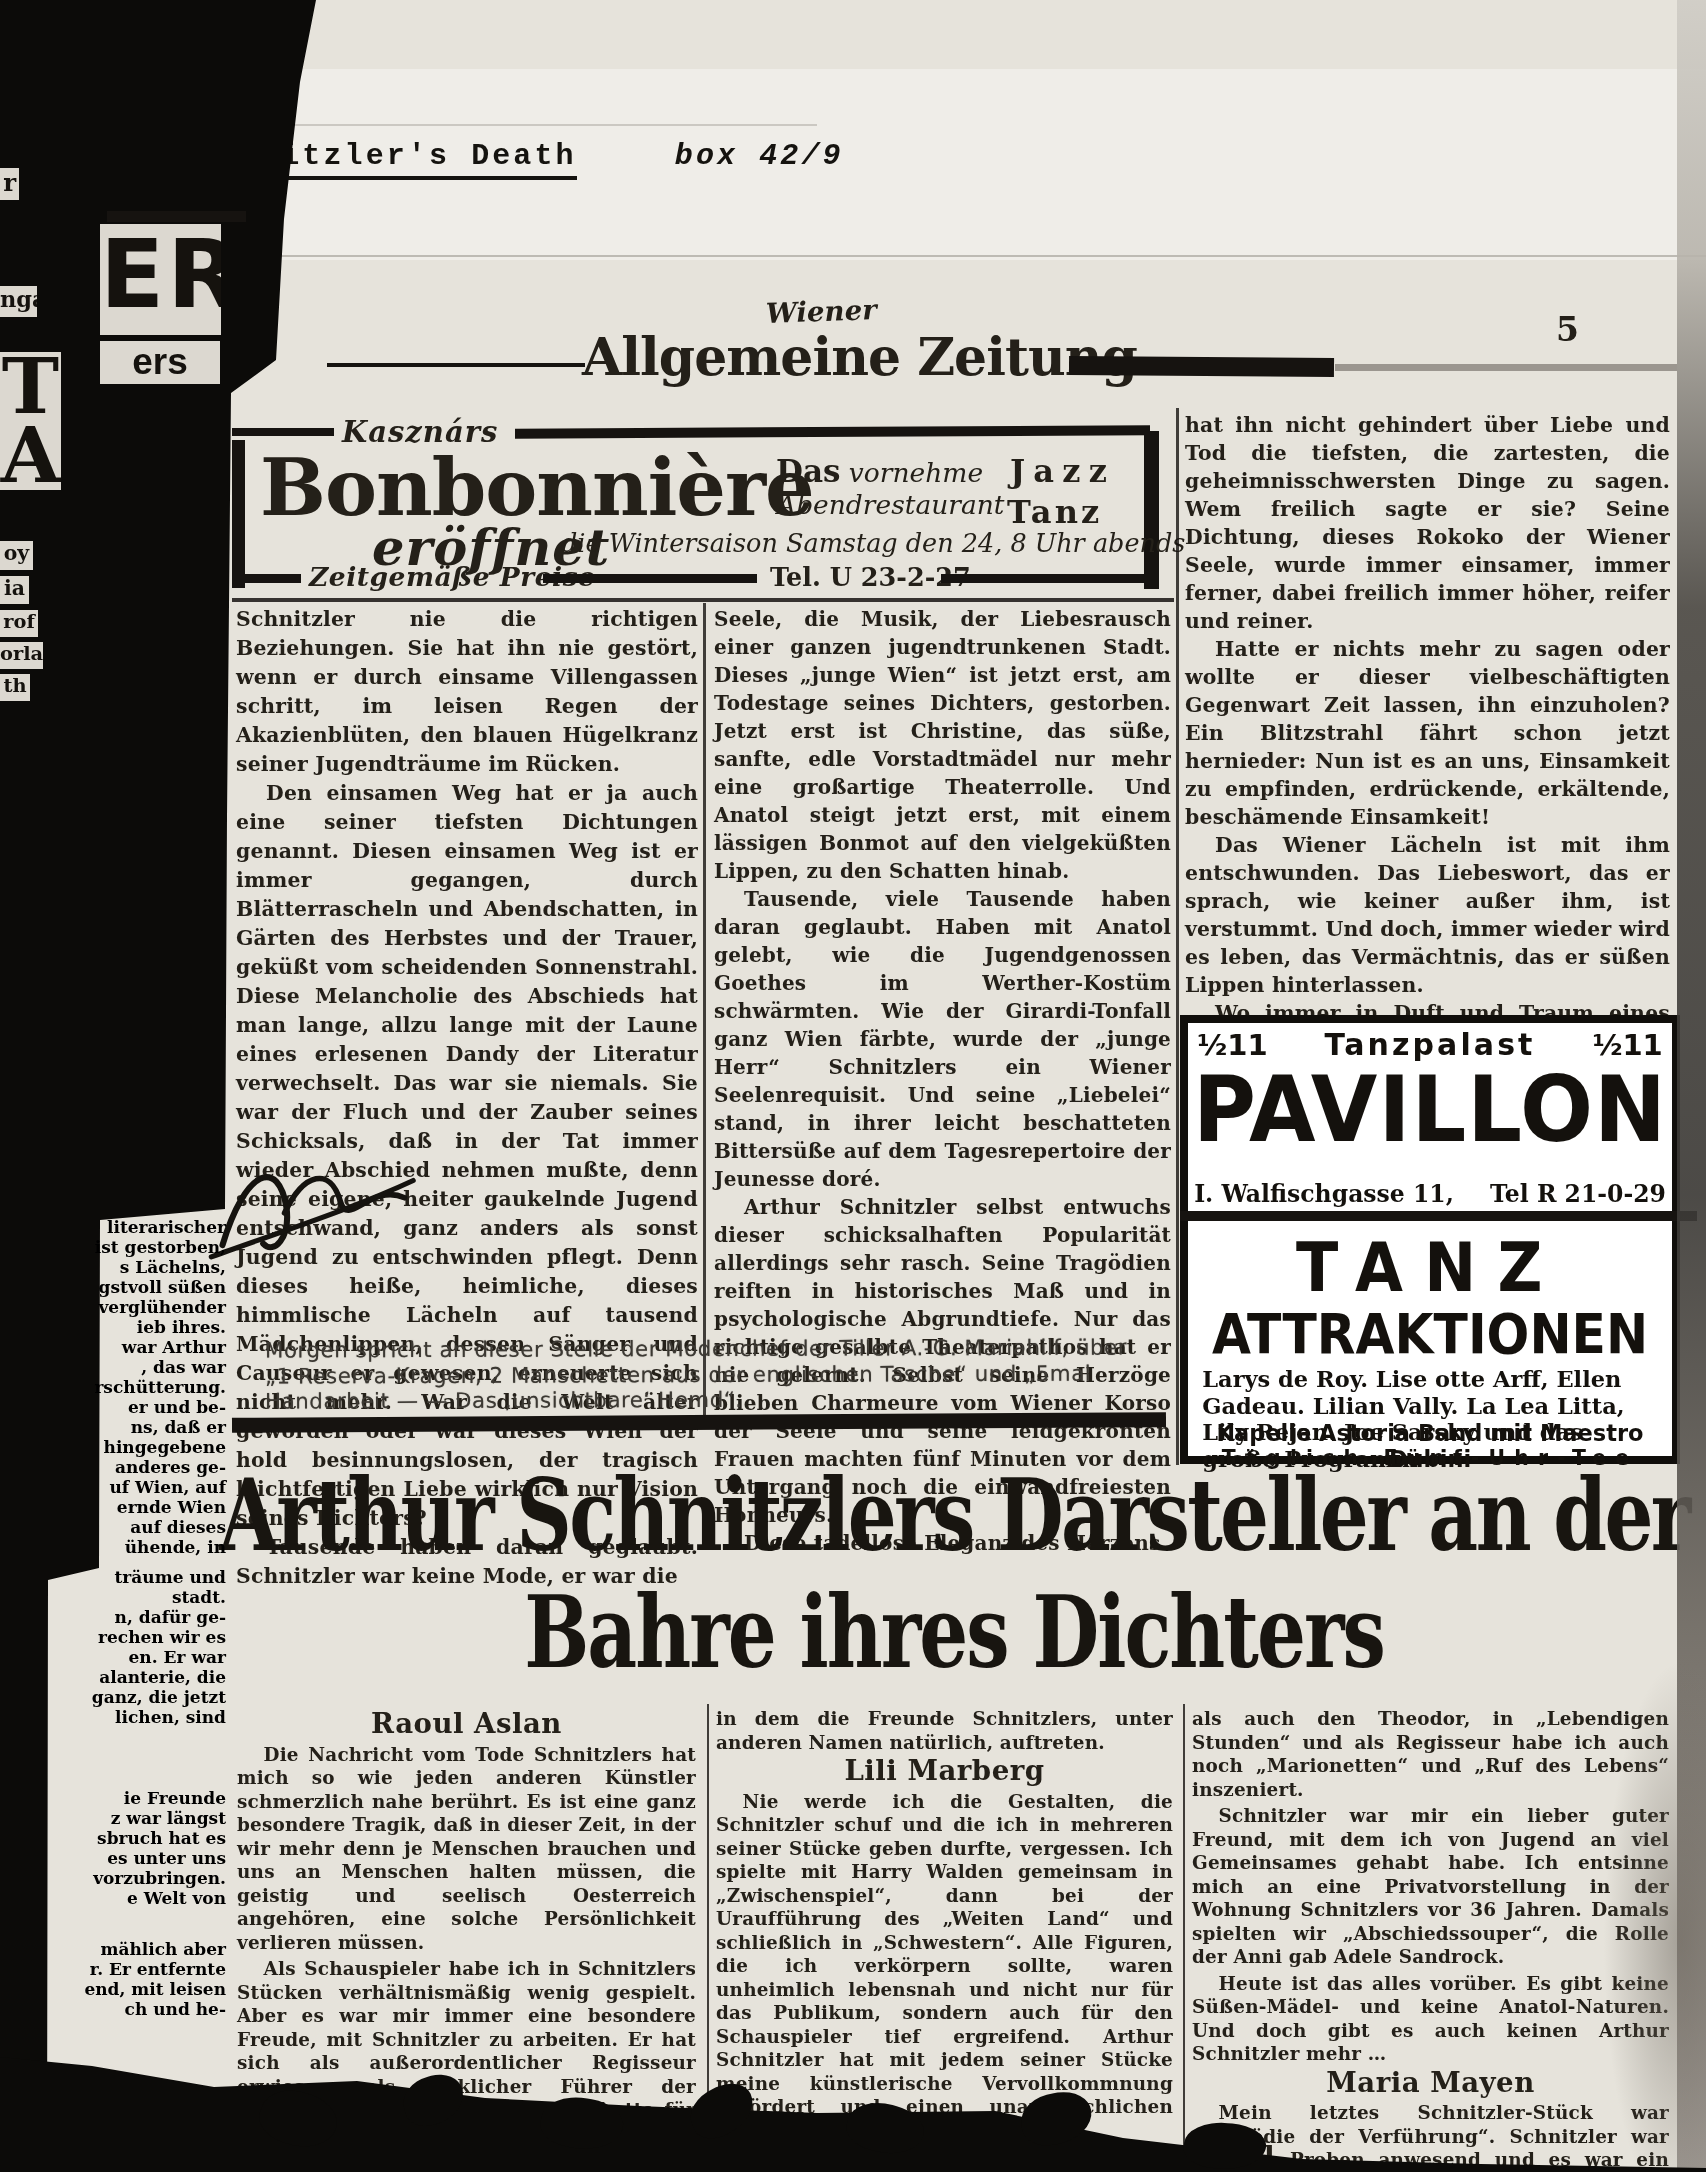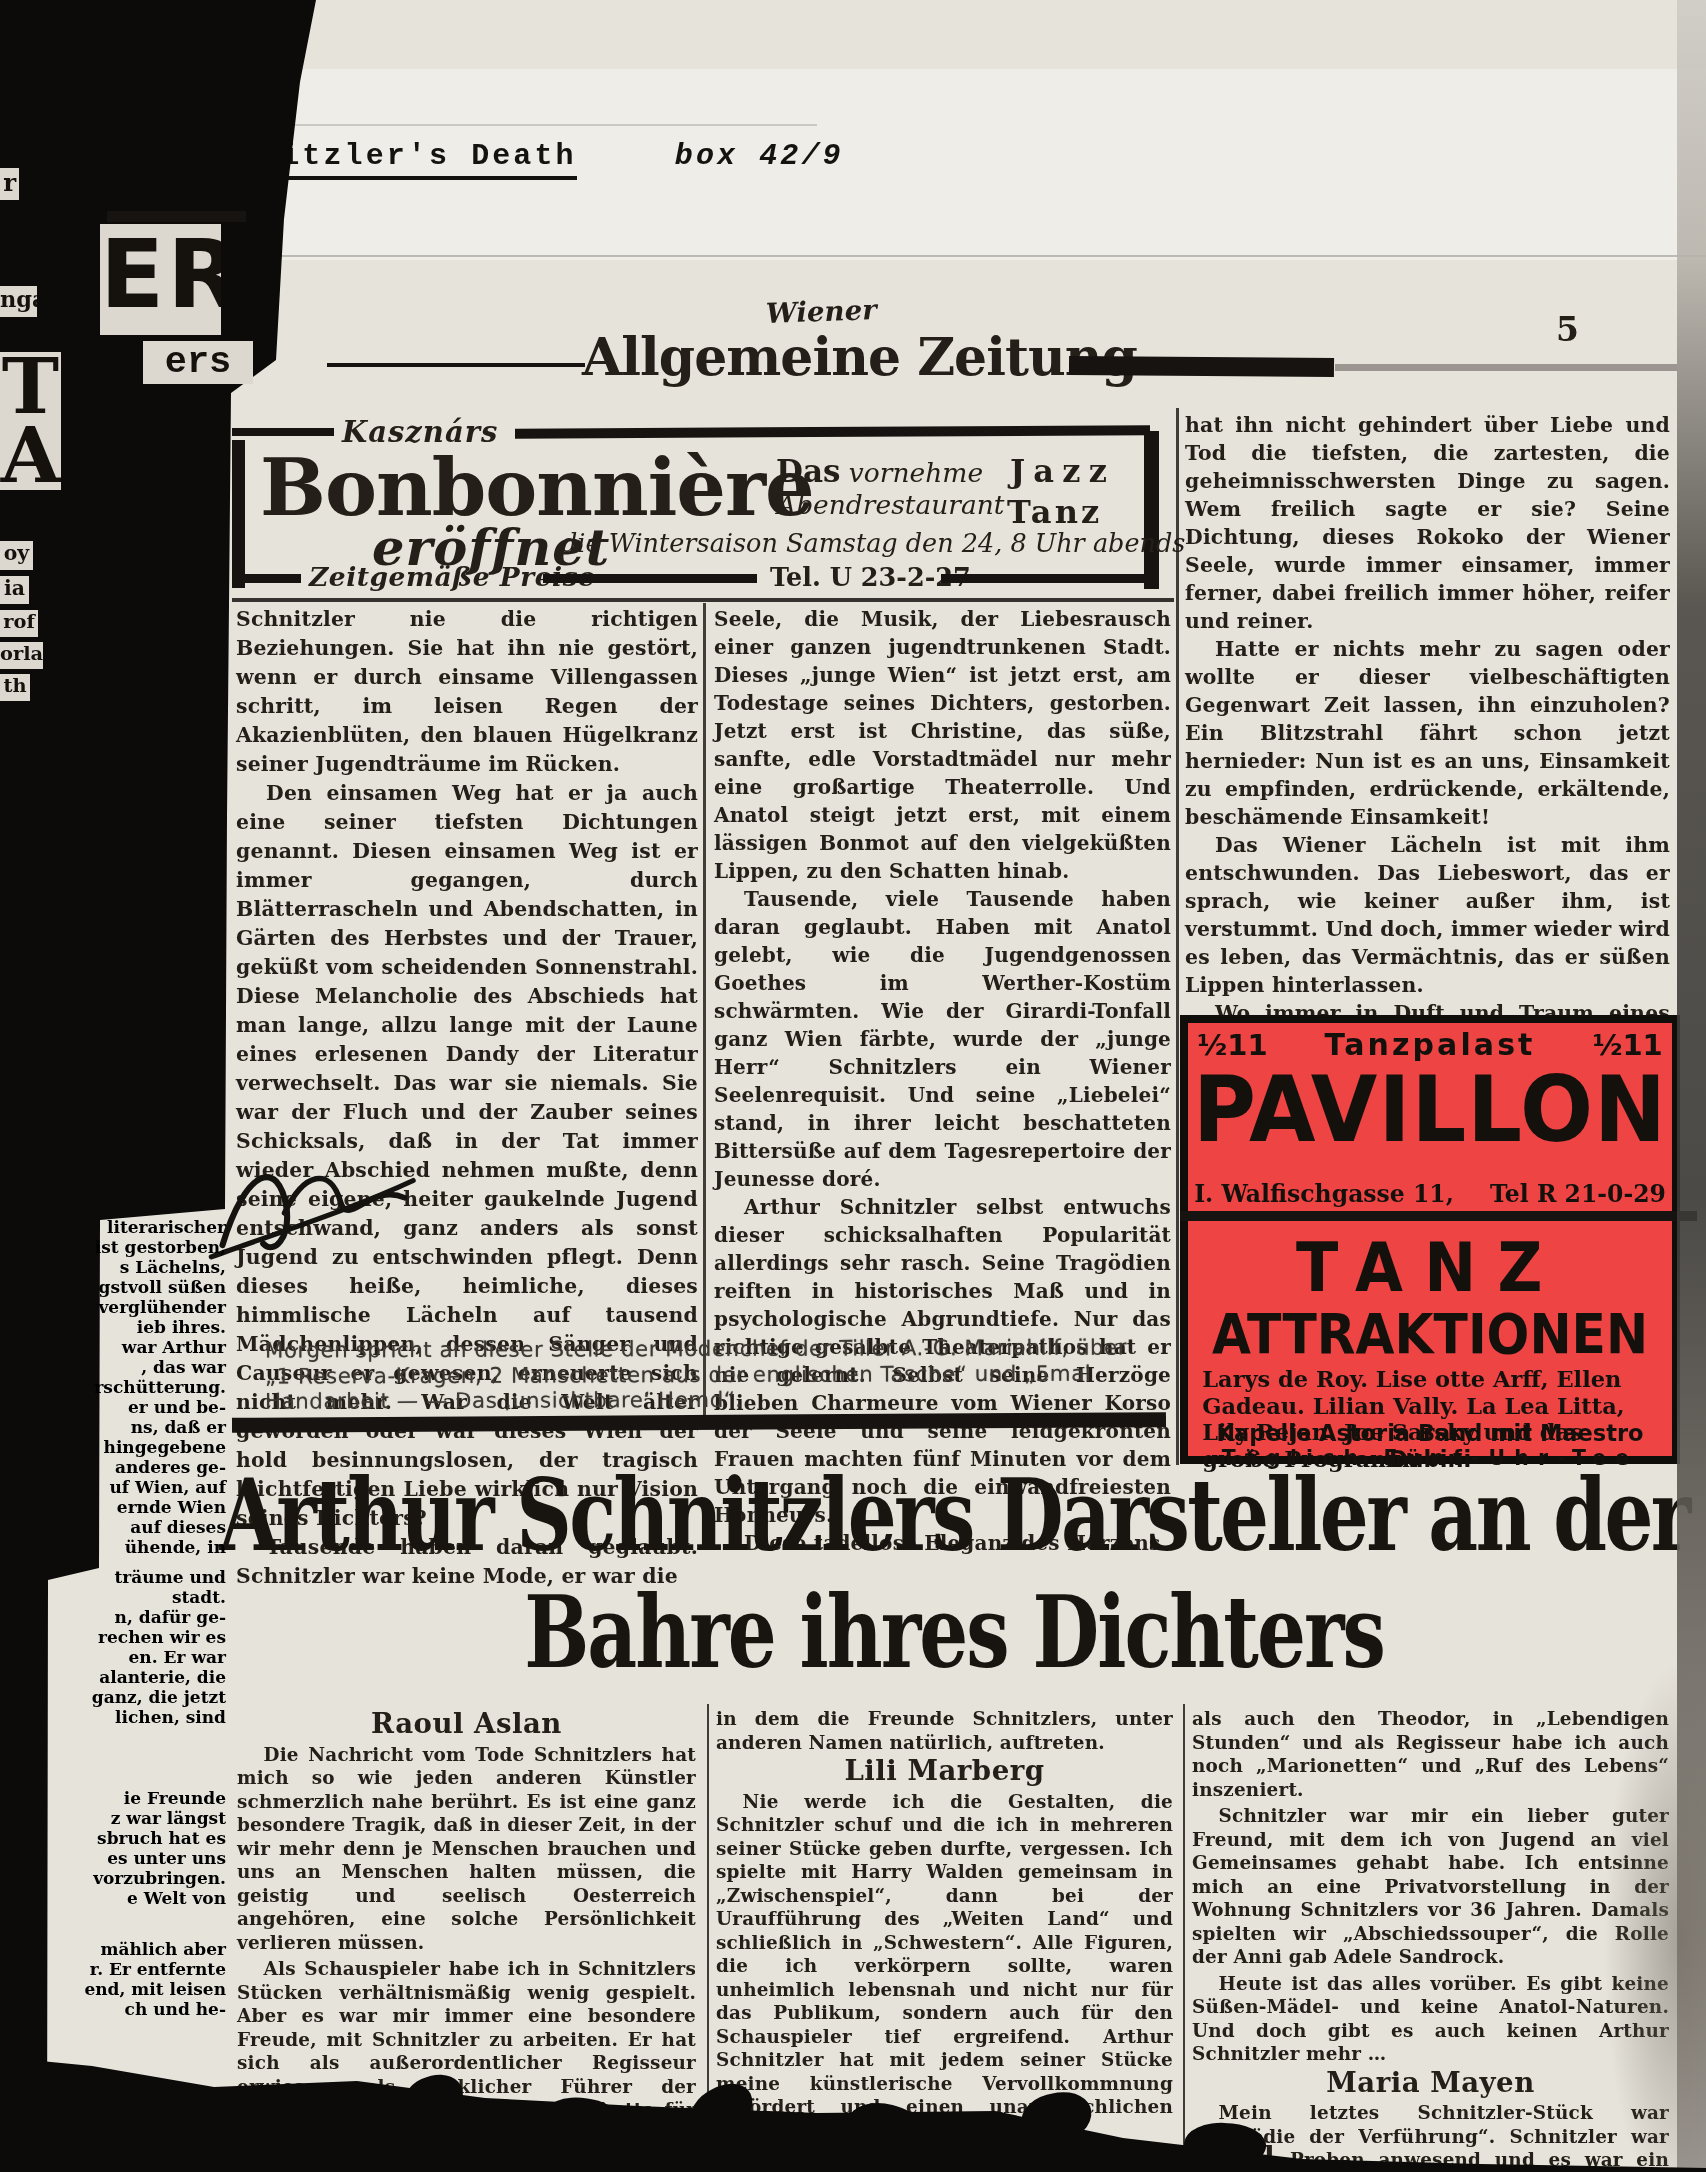--- a/index.html
+++ b/index.html
@@ -153,7 +153,7 @@
 
 <div class="abs rule" style="left:107px;top:211px;width:139px;height:11.2px;z-index:6;"></div>
 <div class="abs edge-patch" style="left:100px;top:224px;width:121px;height:111px;font-size:94px;line-height:102px;font-family:'DejaVu Sans',sans-serif;letter-spacing:3.1px;z-index:6;">ER</div>
-<div class="abs edge-patch" style="left:100px;top:341px;width:110px;height:43px;font-size:37px;font-family:Liberation Mono, monospace;z-index:6;margin-left:43px;">ers</div>
+<div class="abs edge-patch" style="left:100px;top:341px;width:120px;height:43px;font-size:37px;font-family:Liberation Sans, sans-serif;z-index:6;">ers</div>
 
 <div class="abs" style="left:202px;top:1151px;z-index:6;">
   <svg width="219" height="117" viewBox="0 0 430 230">

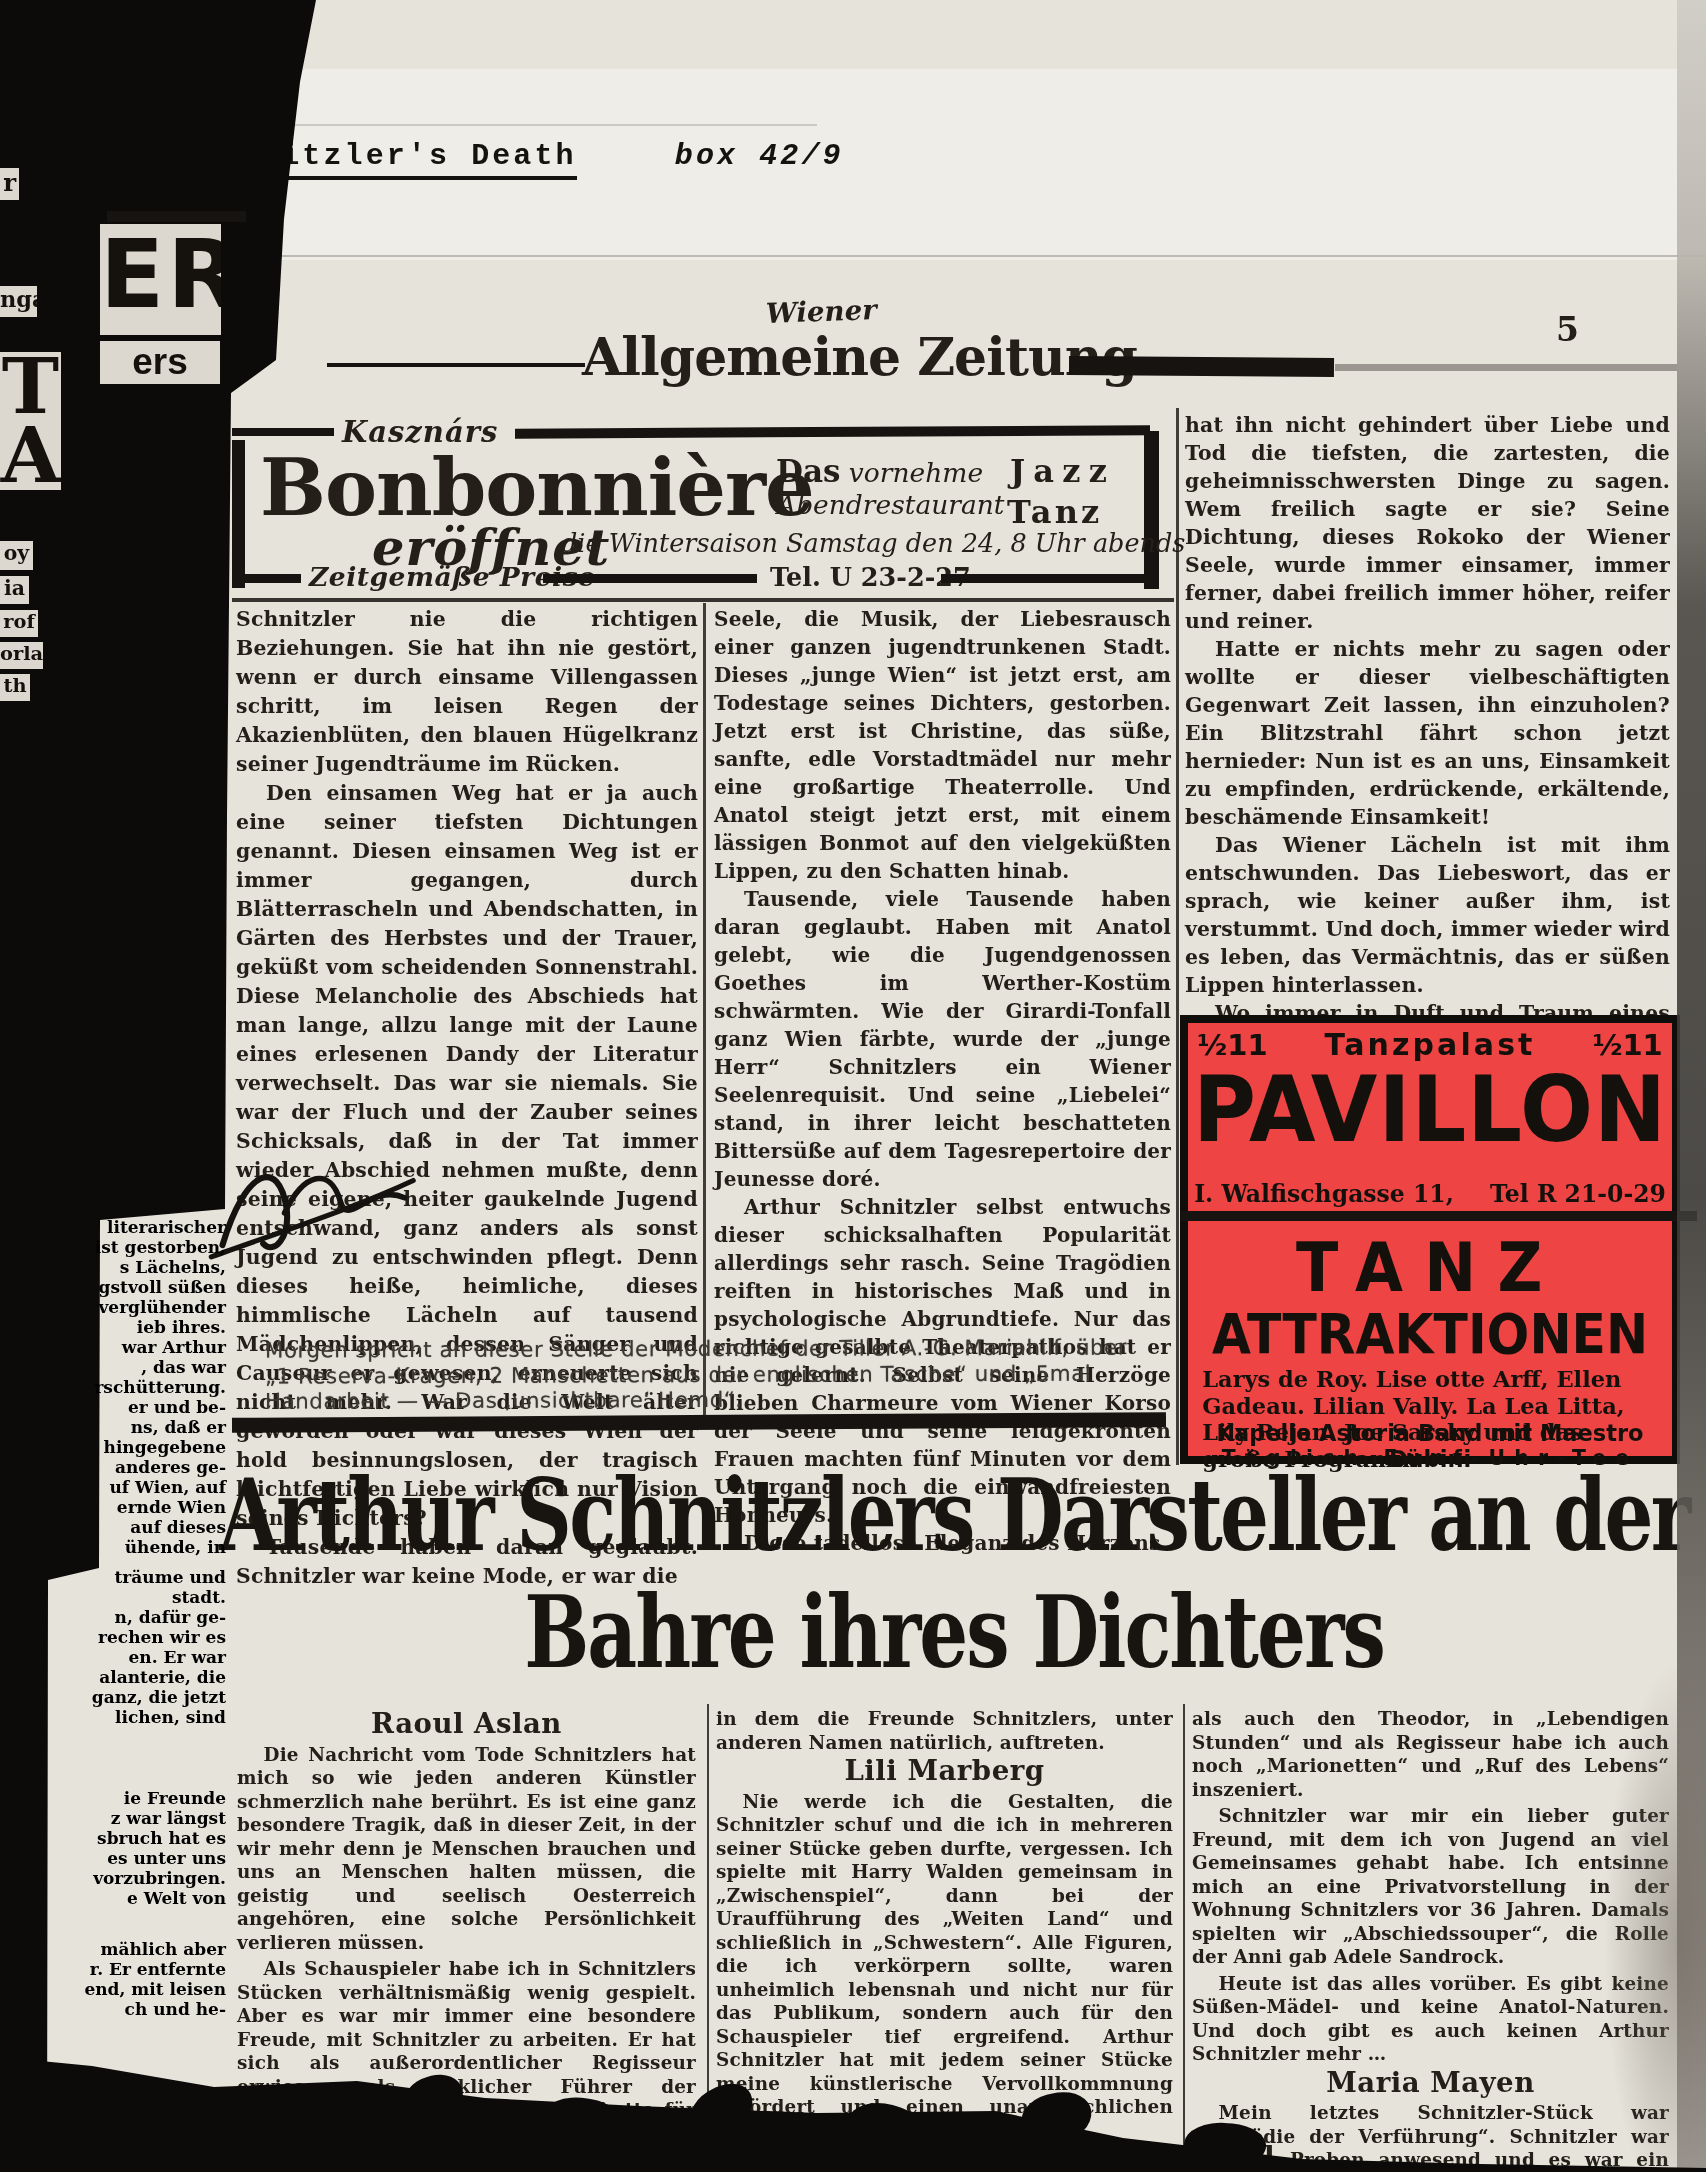--- a/index.html
+++ b/index.html
@@ -87,7 +87,7 @@
   <div style="text-align:right;font-size:23.5px;letter-spacing:7.1px;margin-top:9.2px;padding-right:31px;">Ludwig Ullmann</div>
 </div>
 
-<div class="abs" style="left:1180px;top:1015px;width:500px;height:449px;border:8.2px solid #100e0b;background:#ef4444;box-sizing:border-box;font-family:'DejaVu Sans',sans-serif;color:#14110d;">
+<div class="abs" style="left:1180px;top:1015px;width:500px;height:449px;border:8.2px solid #100e0b;background:#ffffff;box-sizing:border-box;font-family:'DejaVu Sans',sans-serif;color:#14110d;">
   <div class="abs" style="left:9.2px;top:5.1px;font-size:29px;font-weight:bold;">½11</div>
   <div class="abs" style="left:0;top:4.1px;width:100%;text-align:center;font-size:30px;font-weight:bold;letter-spacing:3.1px;">Tanzpalast</div>
   <div class="abs" style="right:9.2px;top:5.1px;font-size:29px;font-weight:bold;">½11</div>

